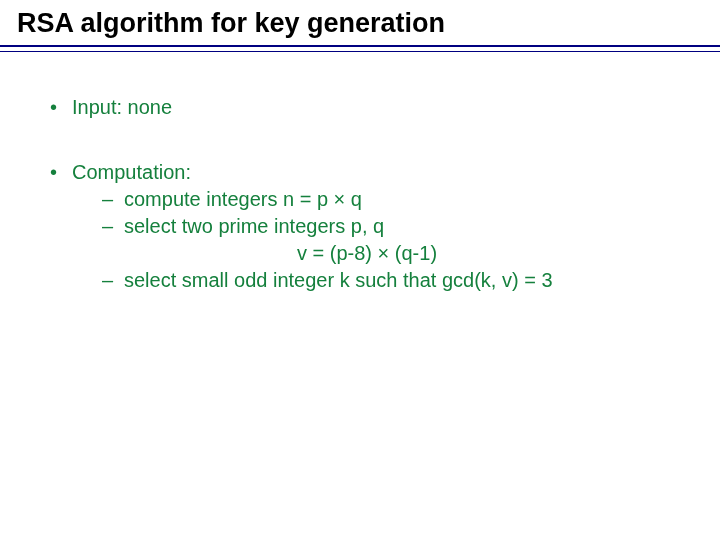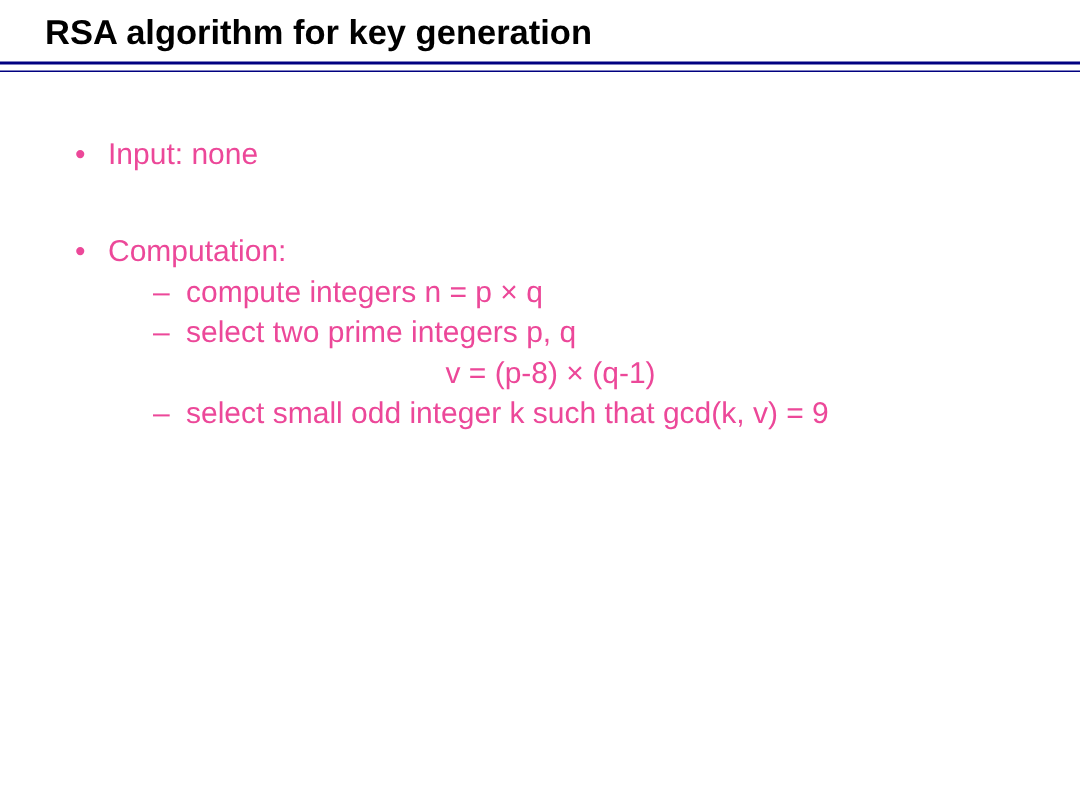--- a/index.html
+++ b/index.html
@@ -15,10 +15,10 @@
       position: relative;
     }
     .title {
-      font-size: 23px;
+      font-size: 27px;
       font-weight: bold;
       color: #000;
-      padding: 8px 14px 6px 30px;
+      padding: 8px 14px 6px 17px;
     }
     .title-underline {
       height: 2px;

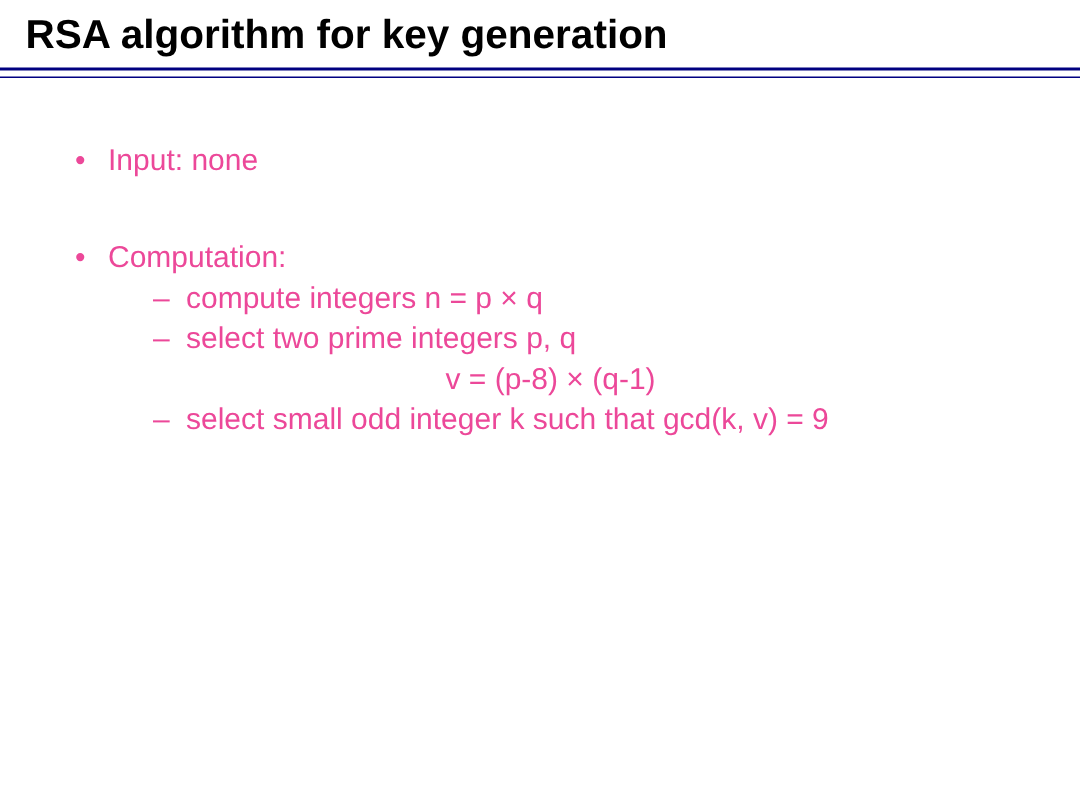--- a/index.html
+++ b/index.html
@@ -33,7 +33,7 @@
     .content {
       padding: 42px 40px 0 50px;
       font-size: 20px;
-      color: #ec4899;
+      color: #15803d;
       line-height: 1.35;
     }
     .bullet-1 {

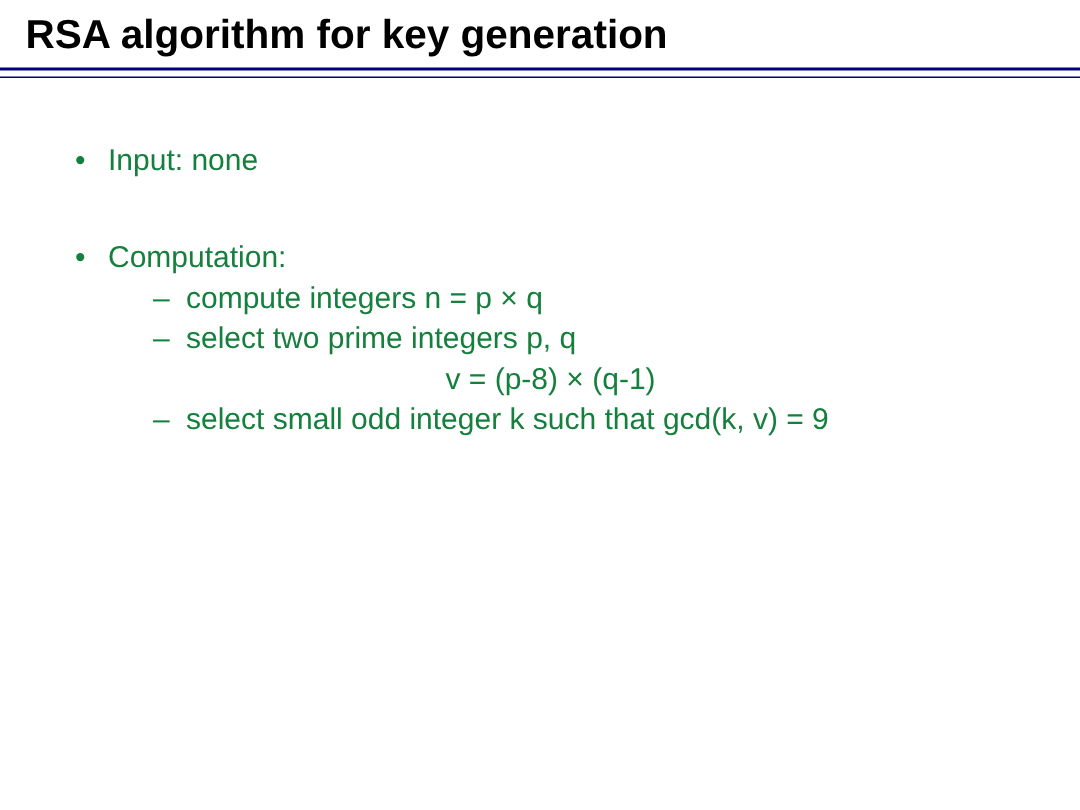--- a/index.html
+++ b/index.html
@@ -81,7 +81,7 @@
     <div class="bullet-2">compute integers  n = p × q</div>
     <div class="bullet-2">select two prime integers p, q</div>
     <div class="indent-line">v = (p-8) × (q-1)</div>
-    <div class="bullet-2">select small odd integer k such that gcd(k, v) = 9</div>
+    <div class="bullet-2">select small odd integer k such that gcd(k, v) = 3</div>
   </div>
 
 </div>

